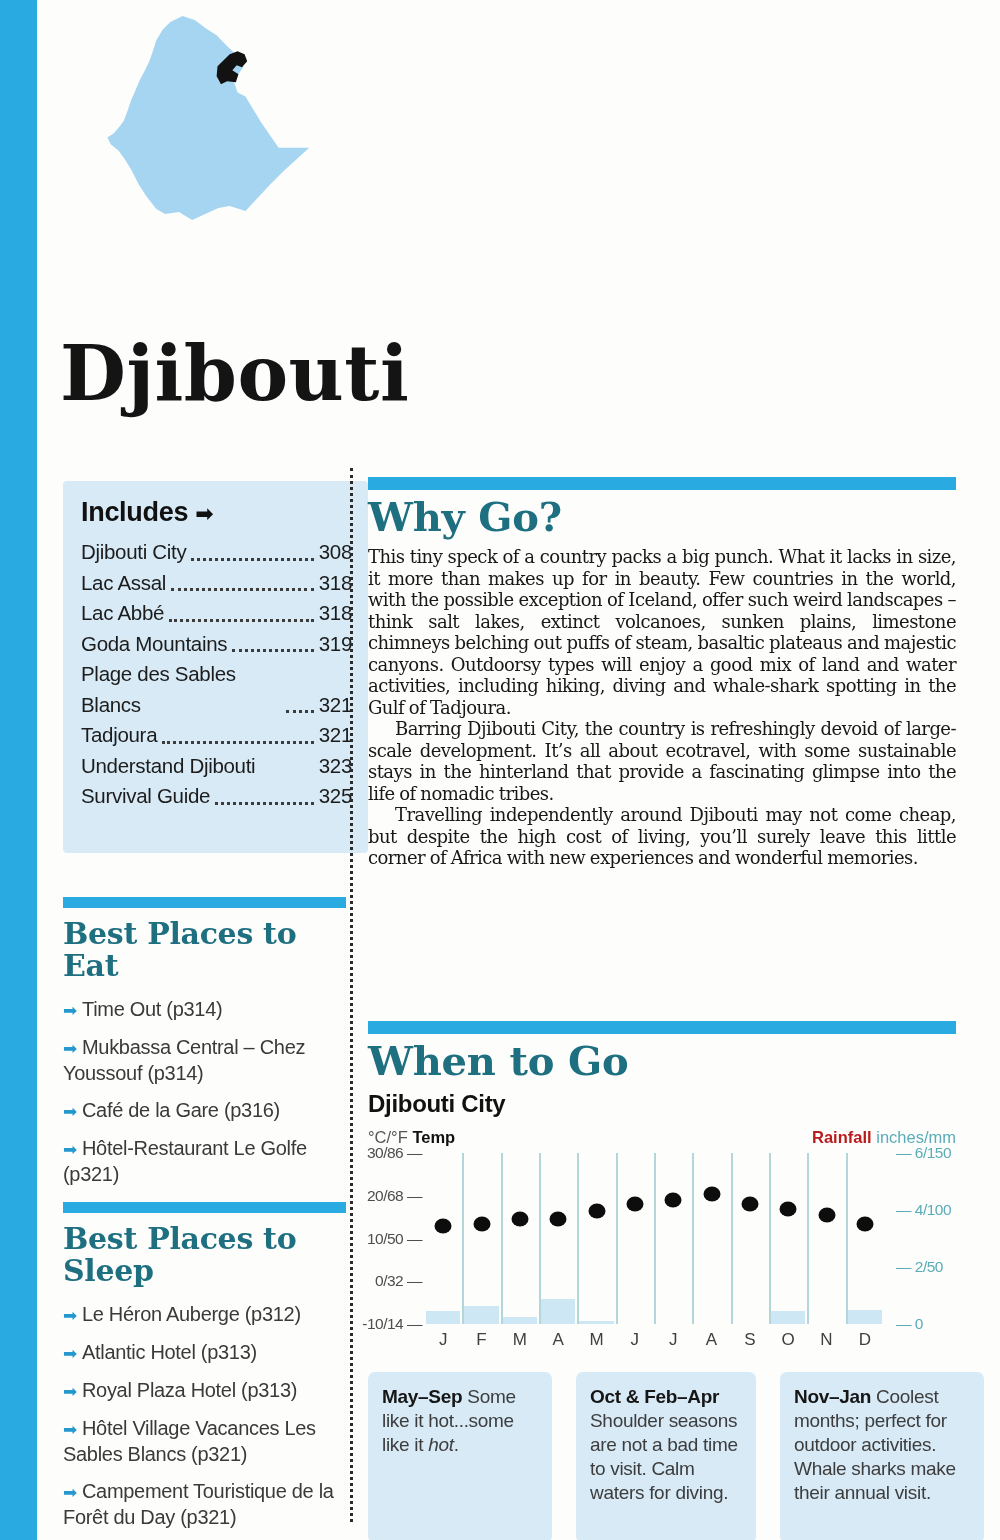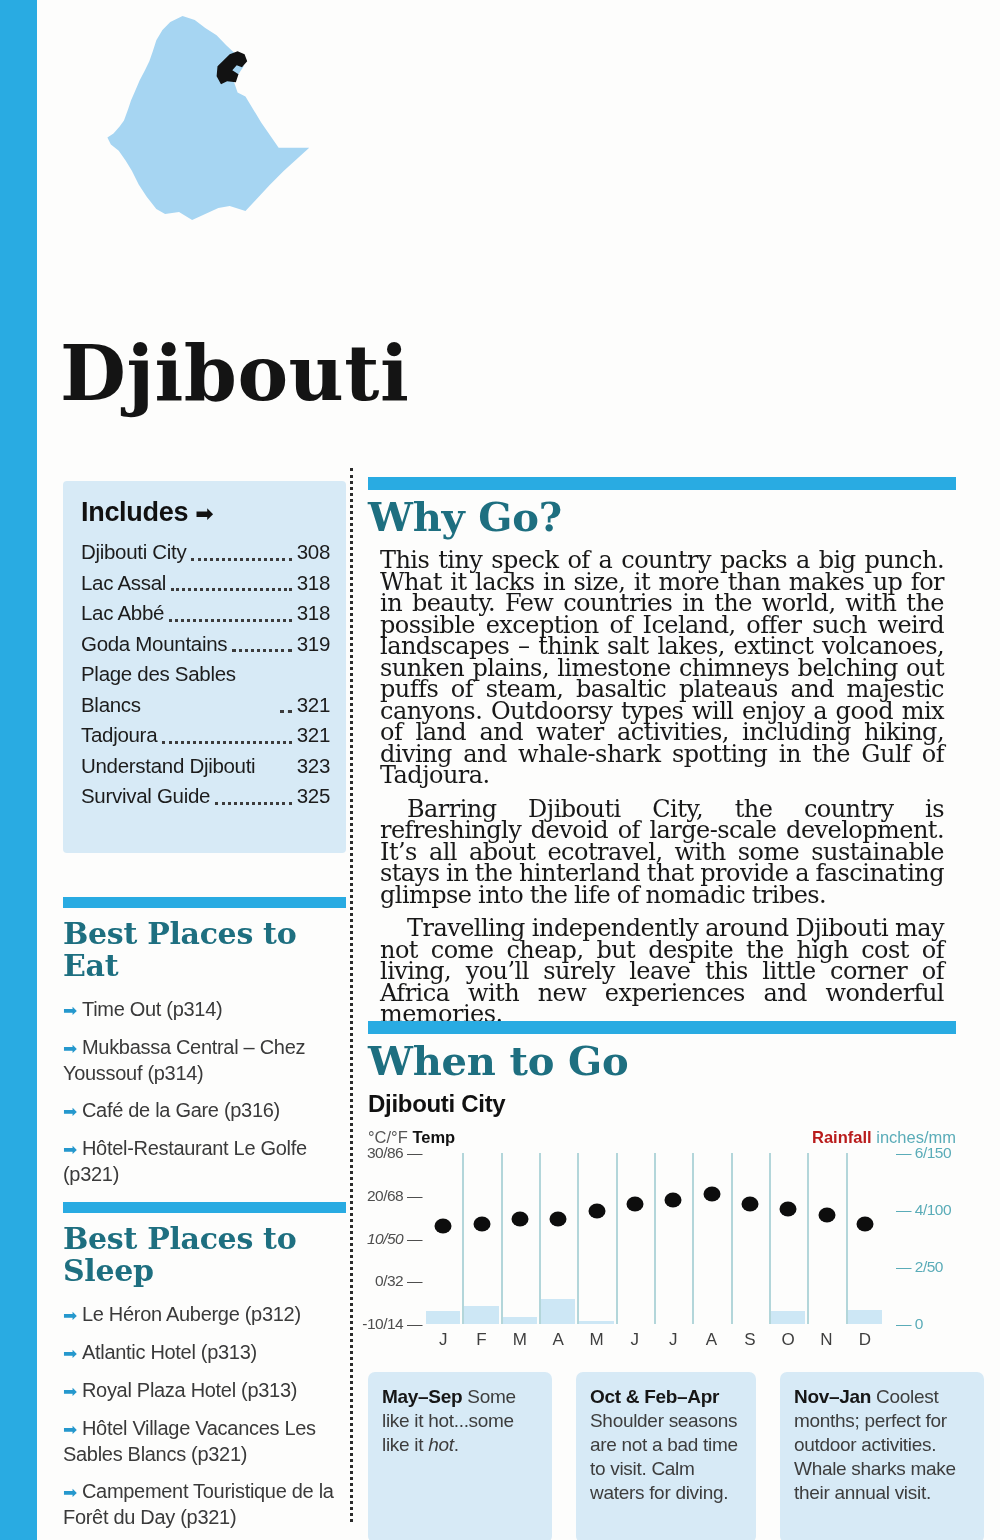--- a/index.html
+++ b/index.html
@@ -18,7 +18,7 @@
   }
   
   .includes-box{
-    position:absolute;left:63px;top:481px;width:283px;height:372px;
+    position:absolute;left:63px;top:481px;width:305px;height:372px;
     background:#d7eaf6;border-radius:4px;padding:16px 16px 0 18px;box-sizing:border-box;
   }
   .includes-head{font-size:27px;font-weight:bold;color:#111;letter-spacing:-.3px;margin-bottom:9px;}

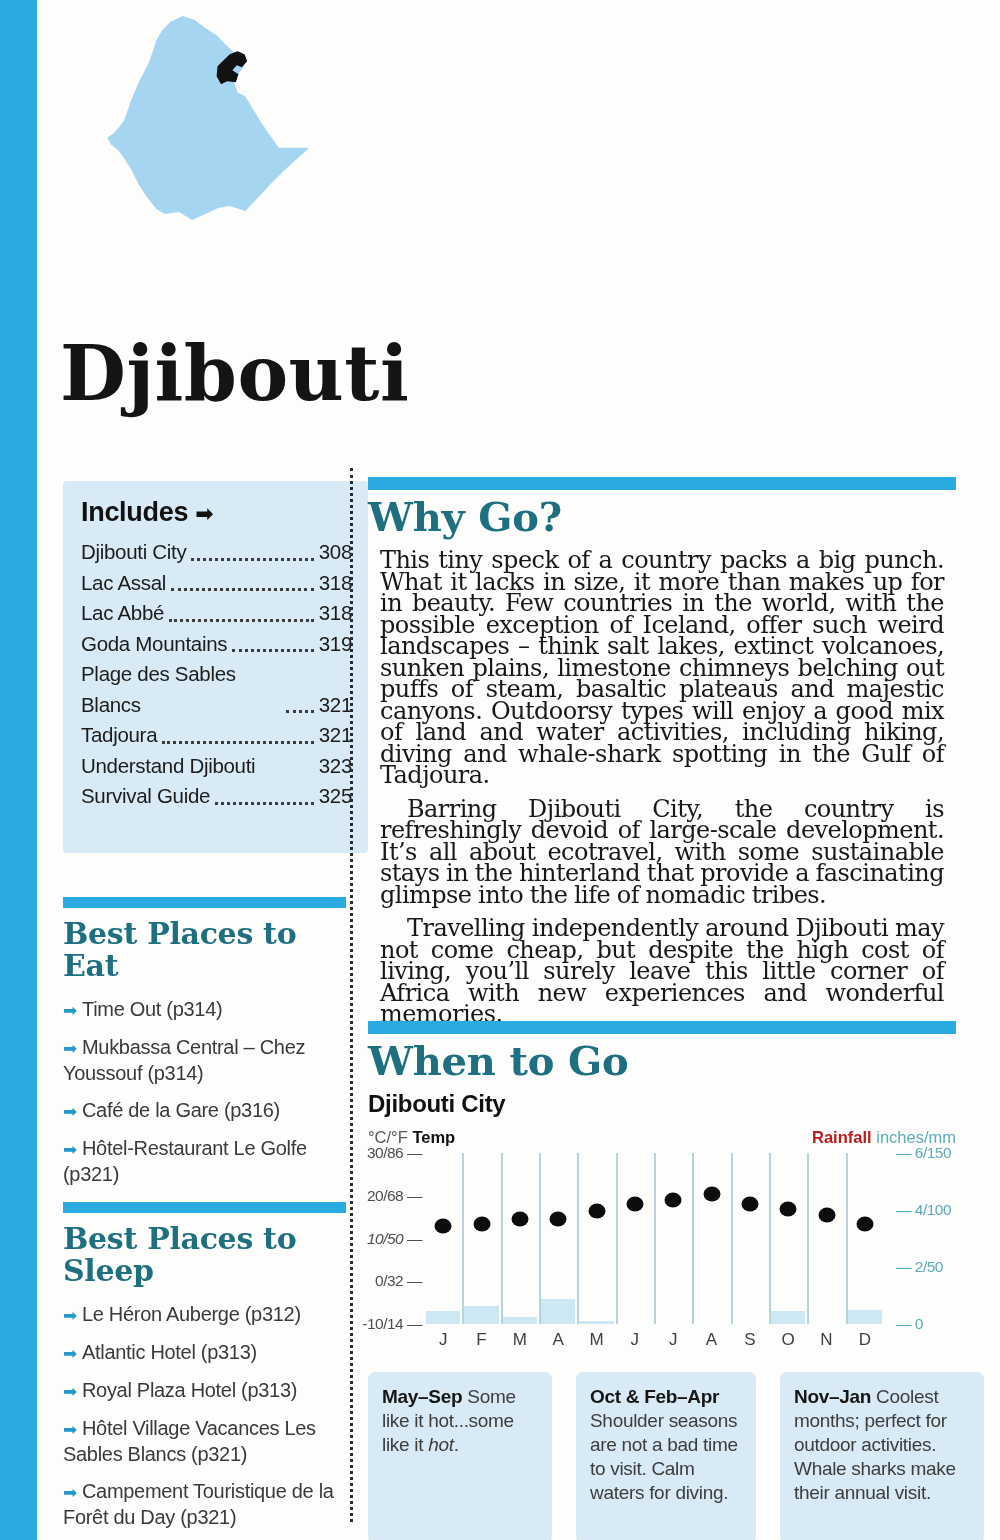--- a/index.html
+++ b/index.html
@@ -47,8 +47,8 @@
   }
   .body-copy p{
     font-family:"DejaVu Serif","Liberation Serif",serif;
-    font-size:24px;line-height:21.5px;color:#181818;
-    text-align:justify;margin:12px;letter-spacing:-.55px;word-spacing:-.5px;
+    font-size:18px;line-height:21.5px;color:#181818;
+    text-align:justify;margin:0;letter-spacing:-.55px;word-spacing:-.5px;
   }
   .body-copy p.indent{text-indent:27px;}
   .sub-heading{font-size:24px;font-weight:bold;color:#111;letter-spacing:-.3px;margin:4px 0 10px 0;}

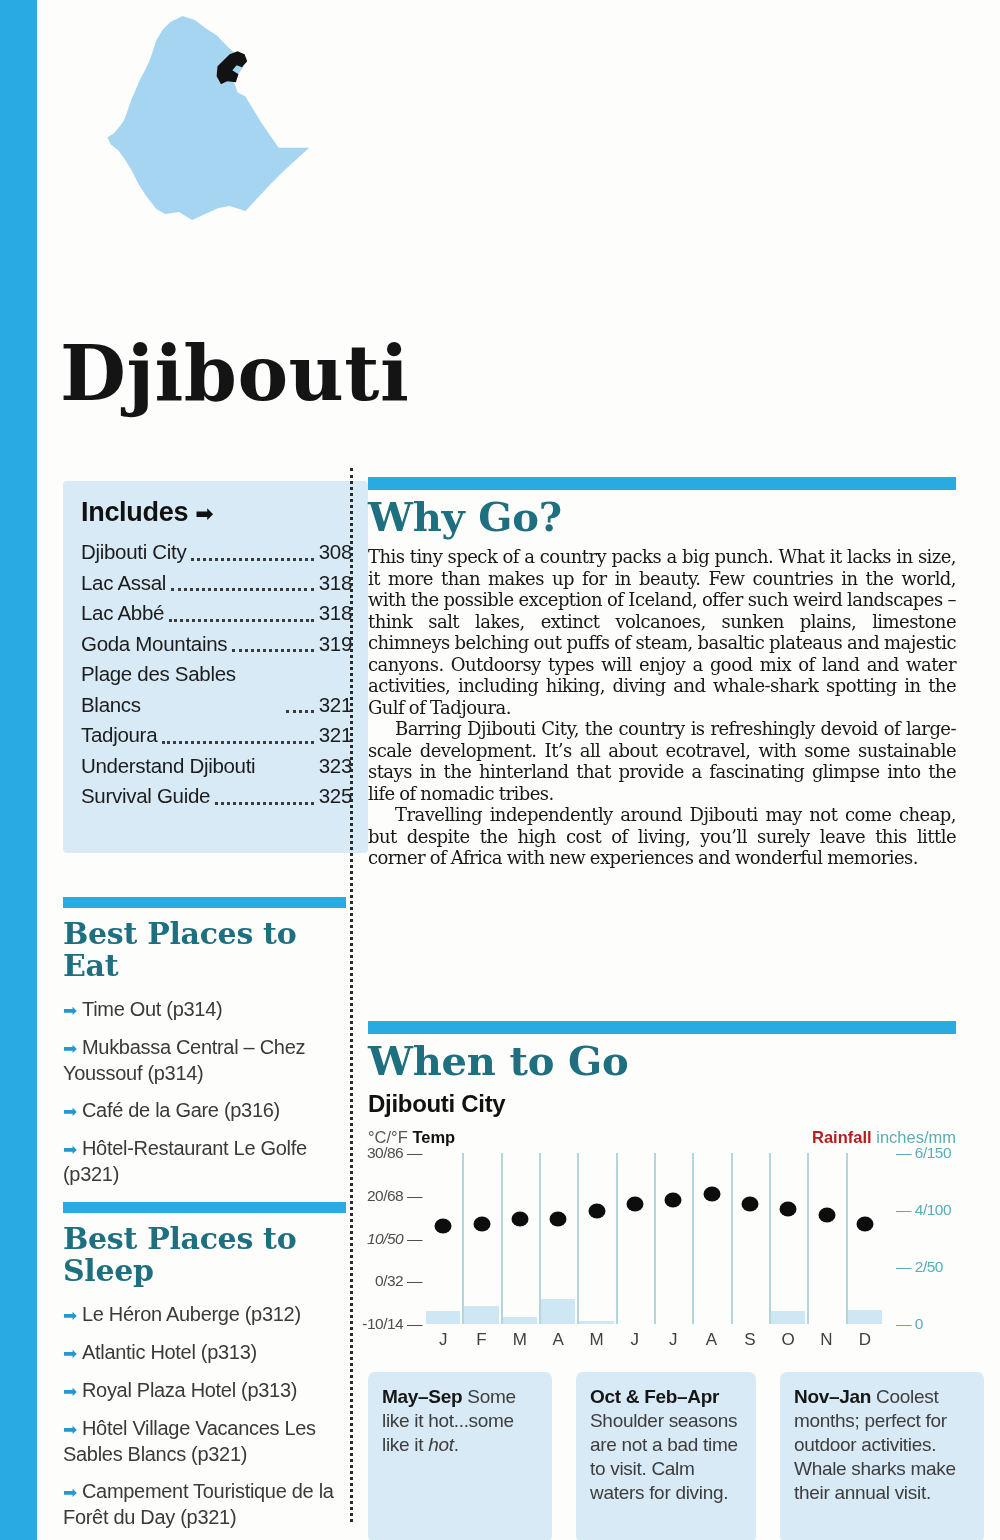--- a/index.html
+++ b/index.html
@@ -193,7 +193,7 @@
       <div class="temp-axis">
           <div class="tick" style="top: 0%;">30/86 —</div>
           <div class="tick" style="top: 25%;">20/68 —</div>
-          <div class="tick" style="top: 50%; font-style: italic;">10/50 —</div>
+          <div class="tick" style="top: 50%;">10/50 —</div>
           <div class="tick" style="top: 75%;">0/32 —</div>
           <div class="tick" style="top: 100%;">-10/14 —</div>
         </div>

